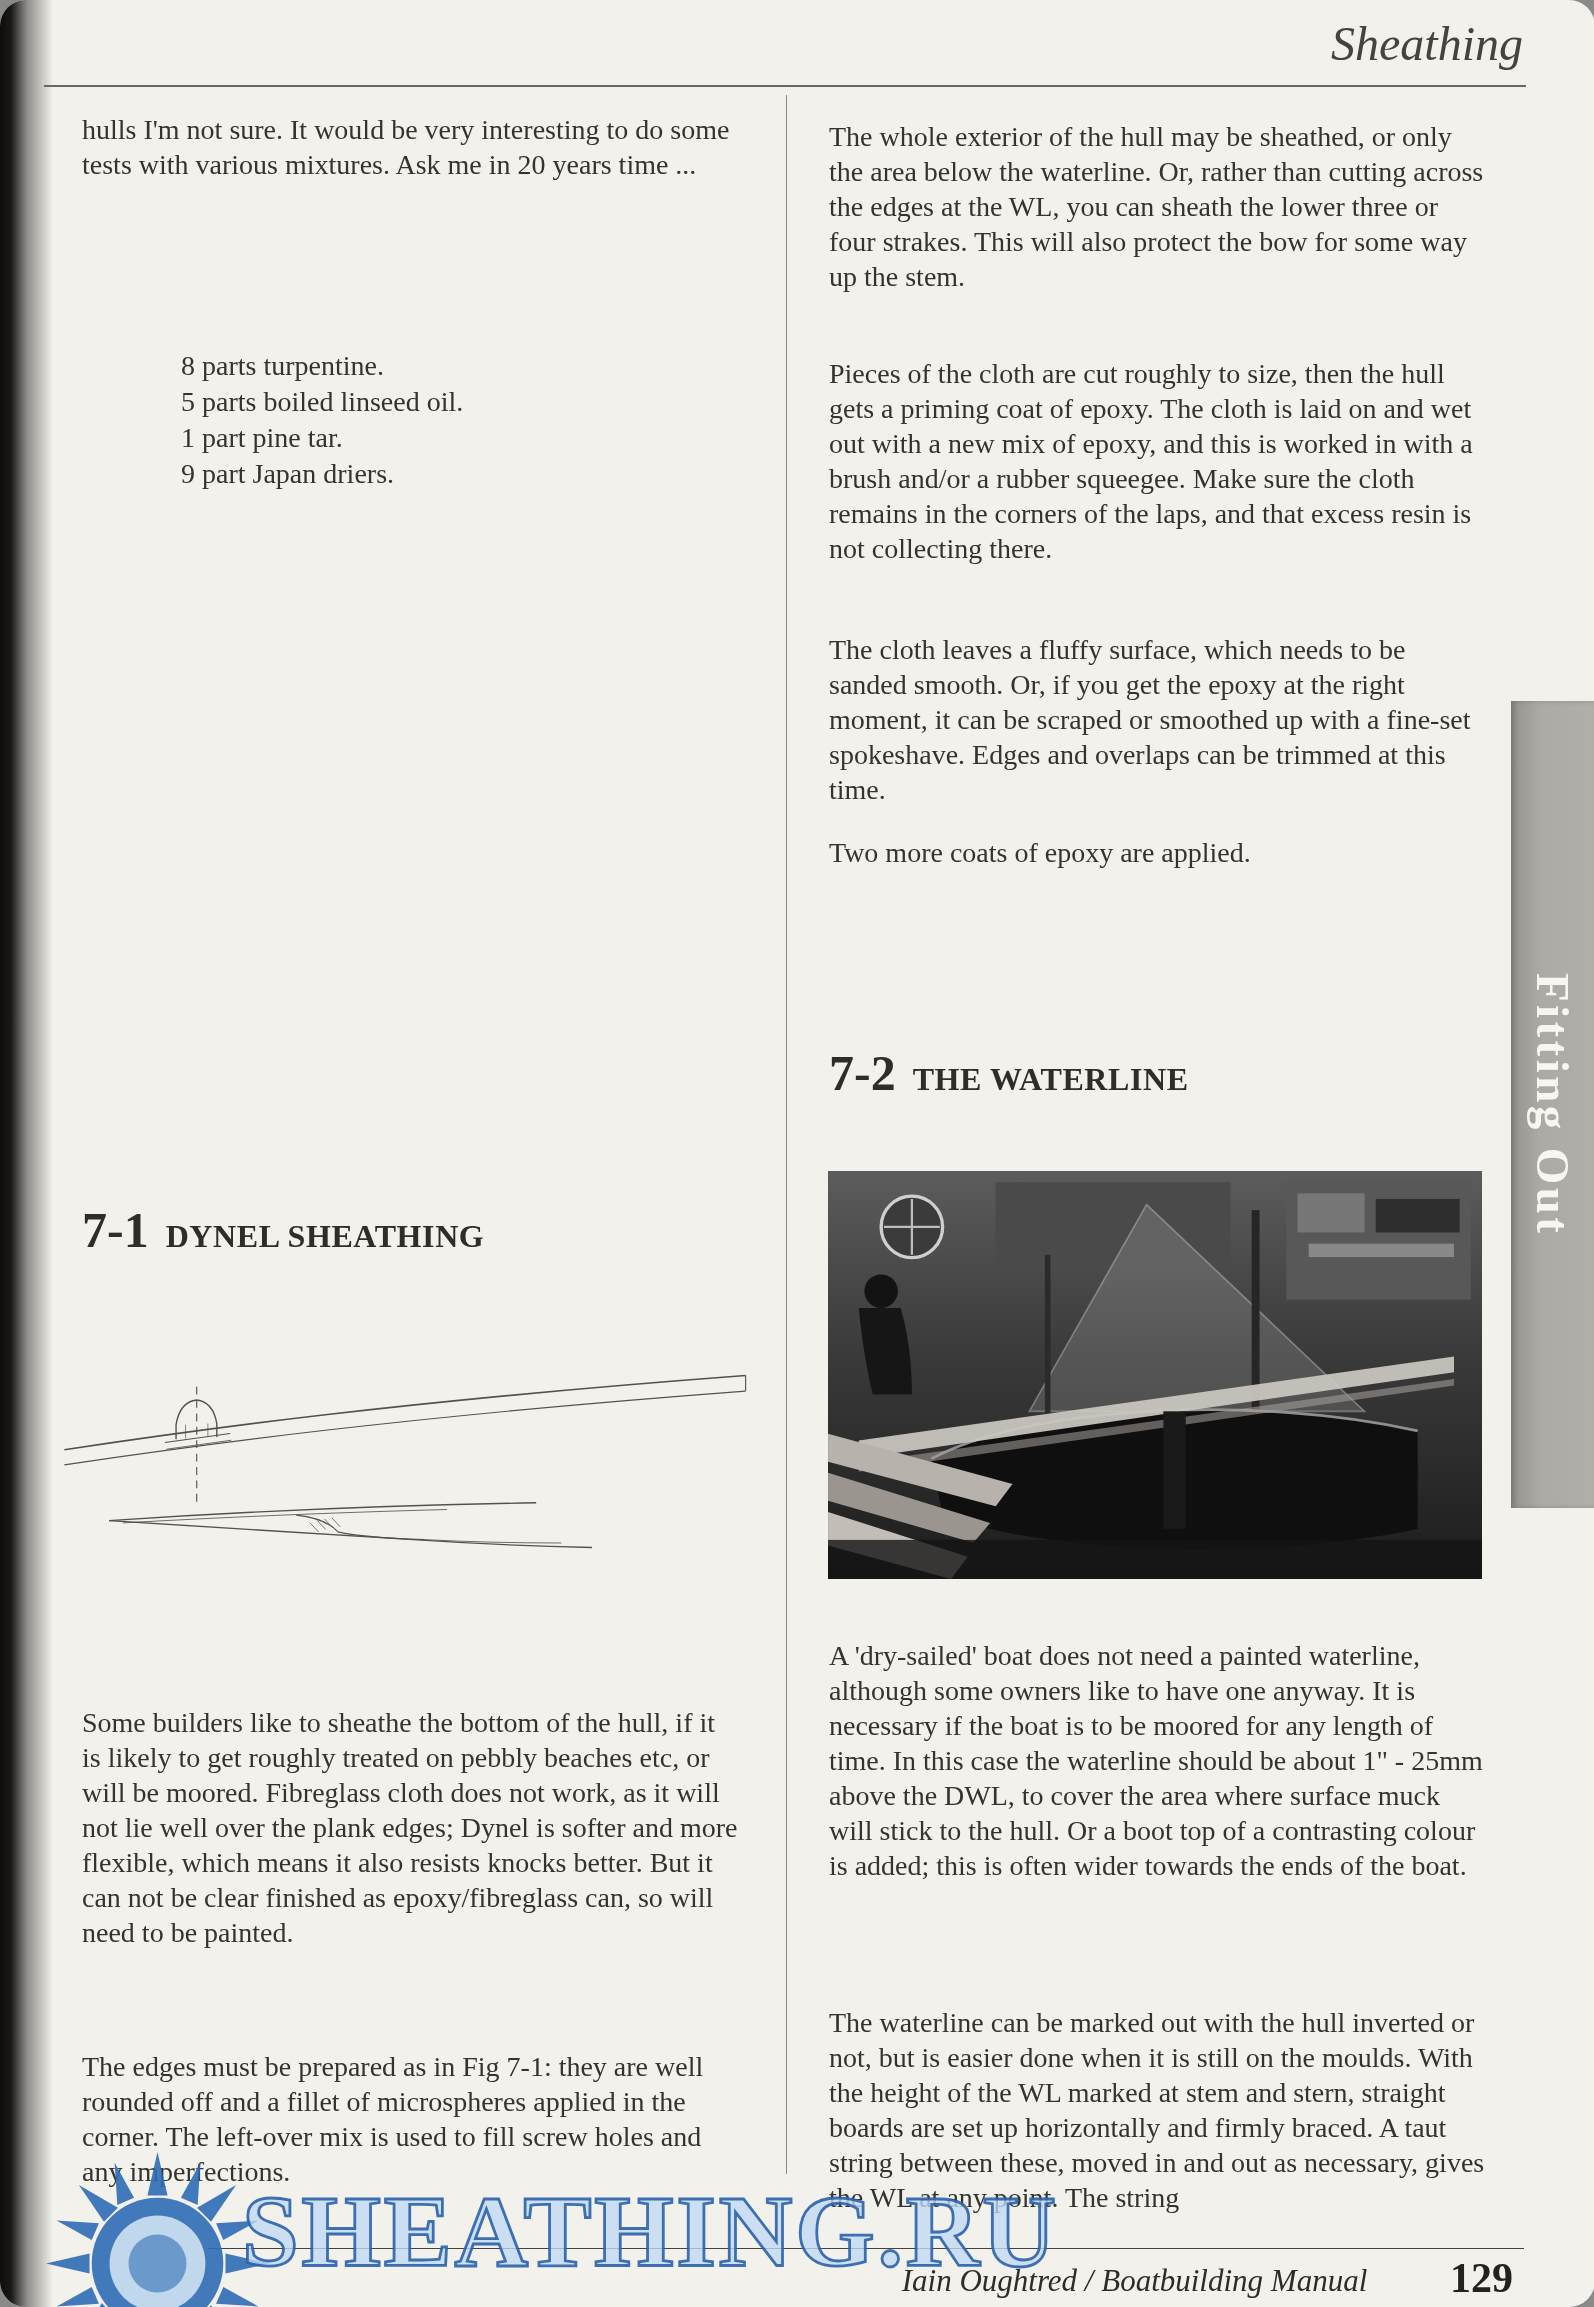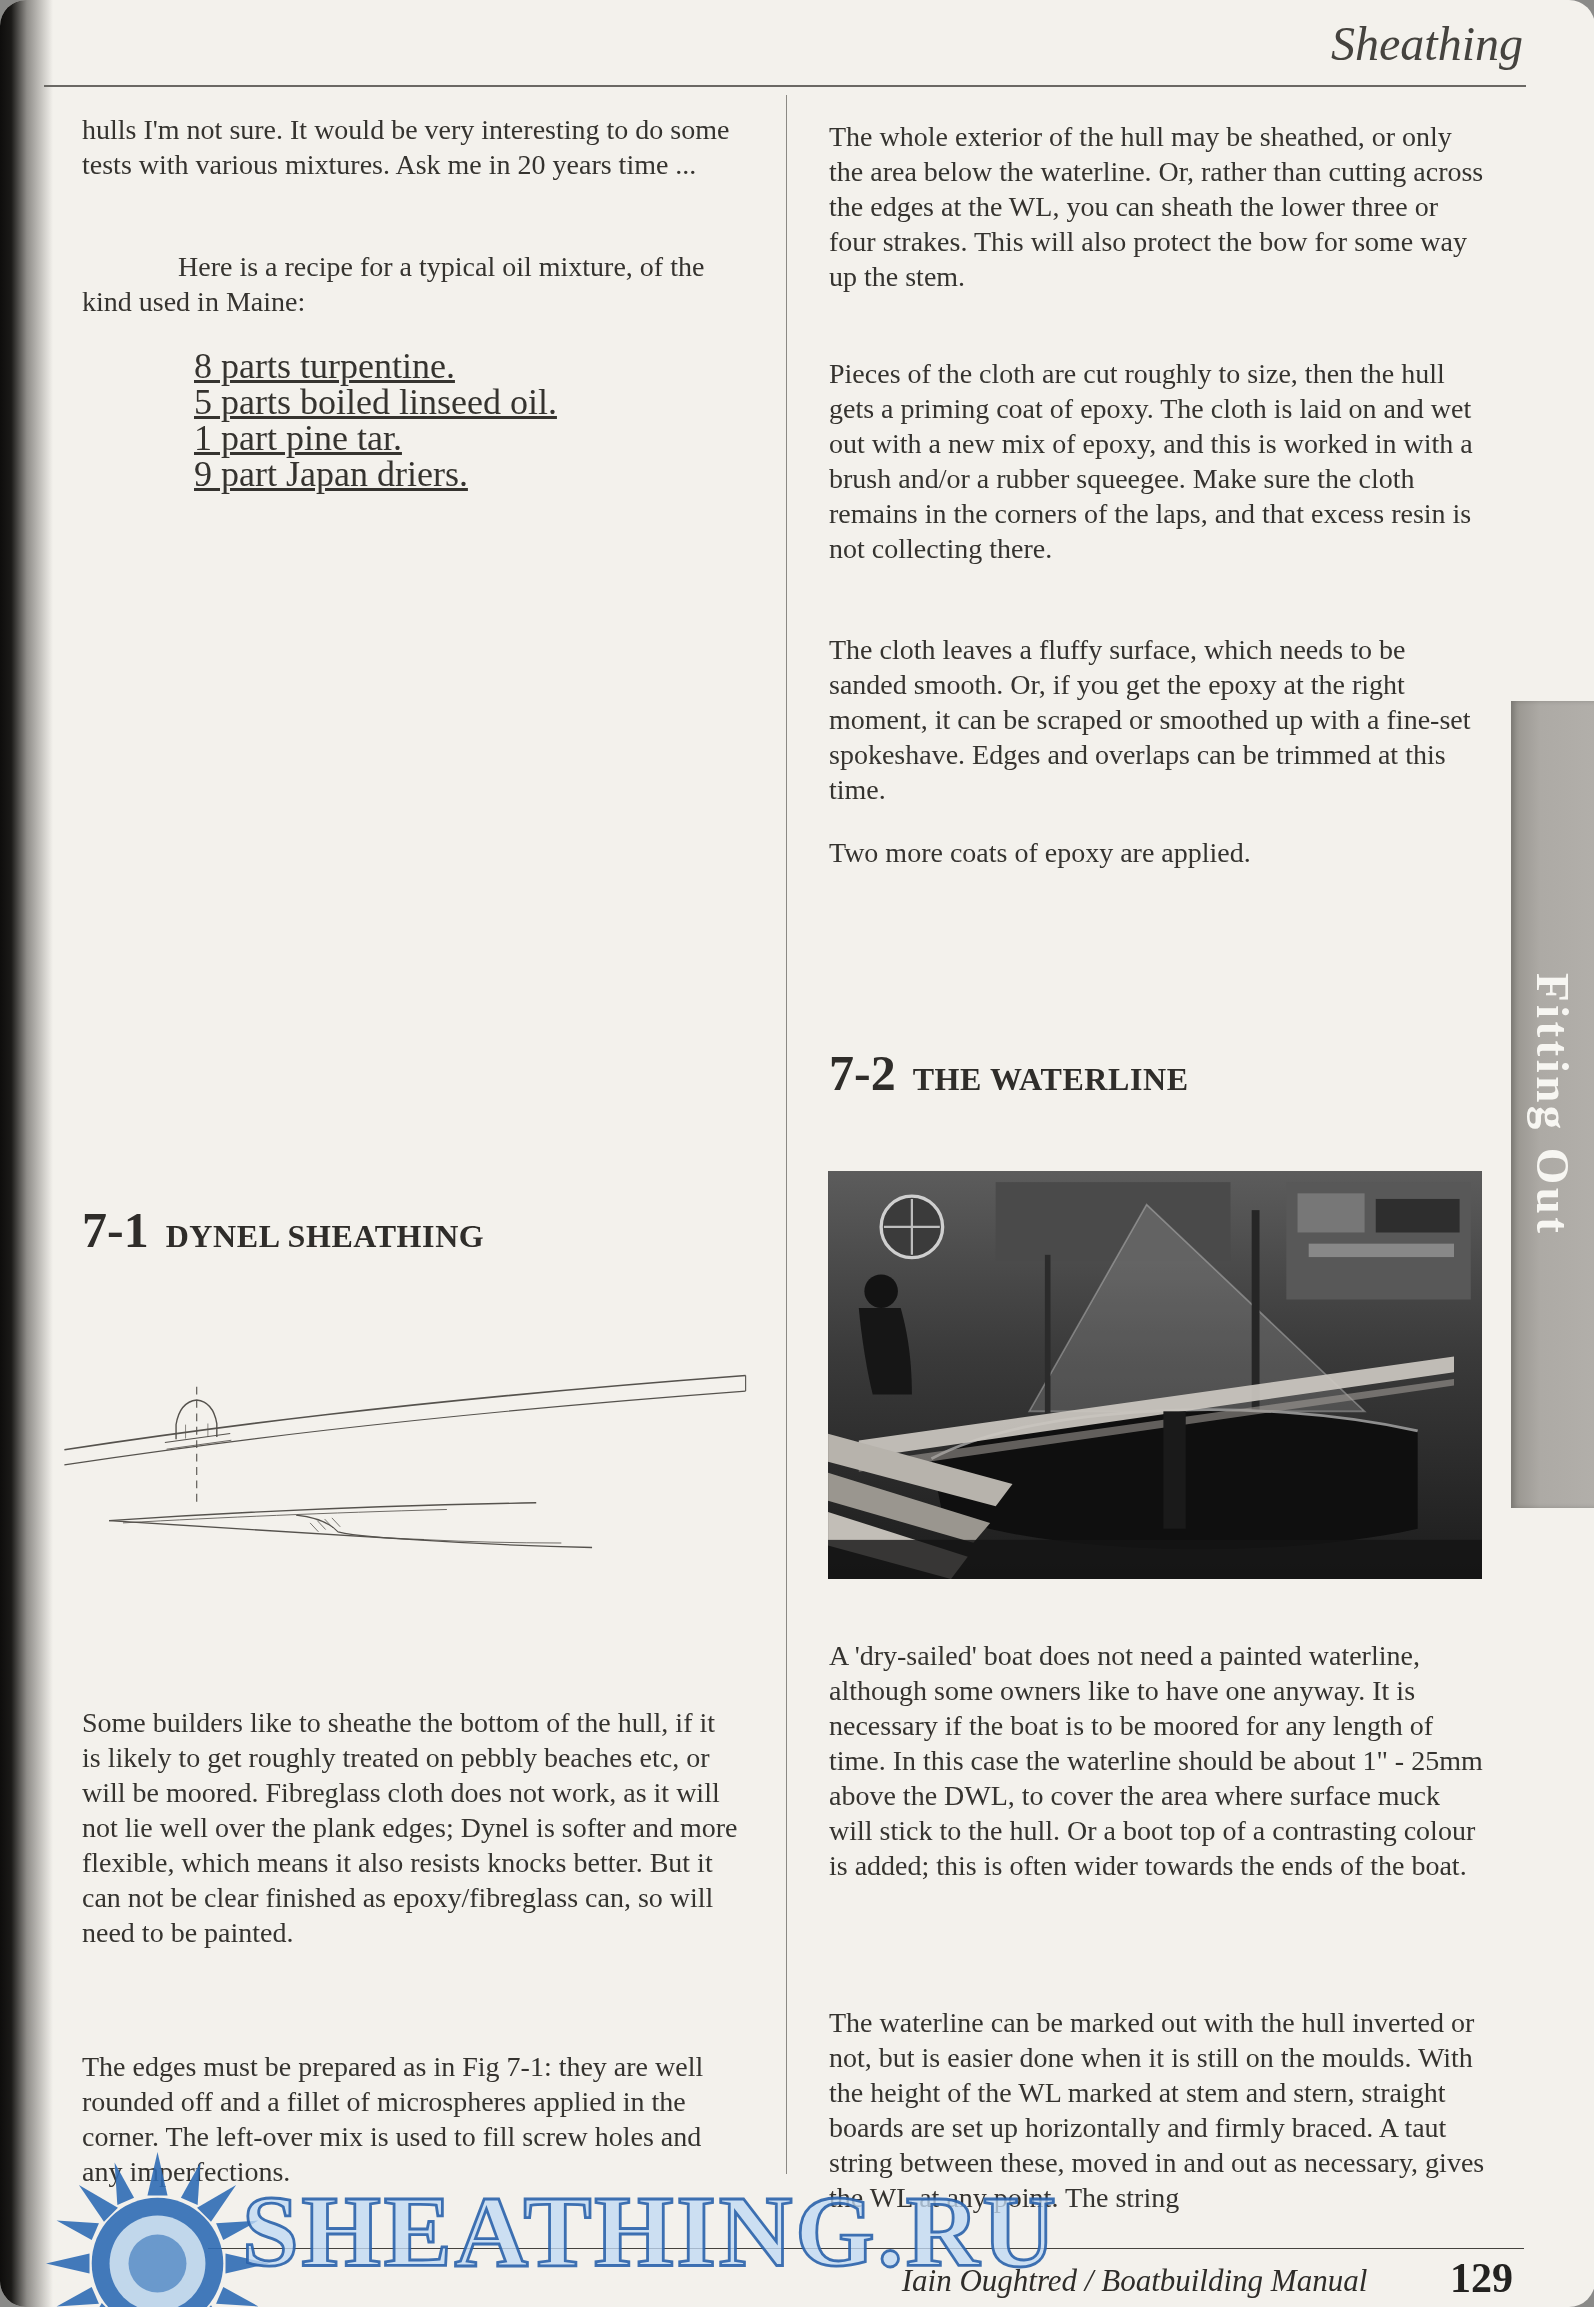--- a/index.html
+++ b/index.html
@@ -74,7 +74,6 @@
   <div class="col-divider"></div>
 
   <div class="para left-col-x" style="top:112px;">hulls I'm not sure. It would be very interesting to do some tests with various mixtures. Ask me in 20 years time ...</div>
-  <div class="para left-col-x indent" style="top:249px;">Here is a recipe for a typical oil mixture, of the kind used in Maine:</div>
 
   <div class="recipe" style="top:348px;">
     <div>8 parts turpentine.</div>

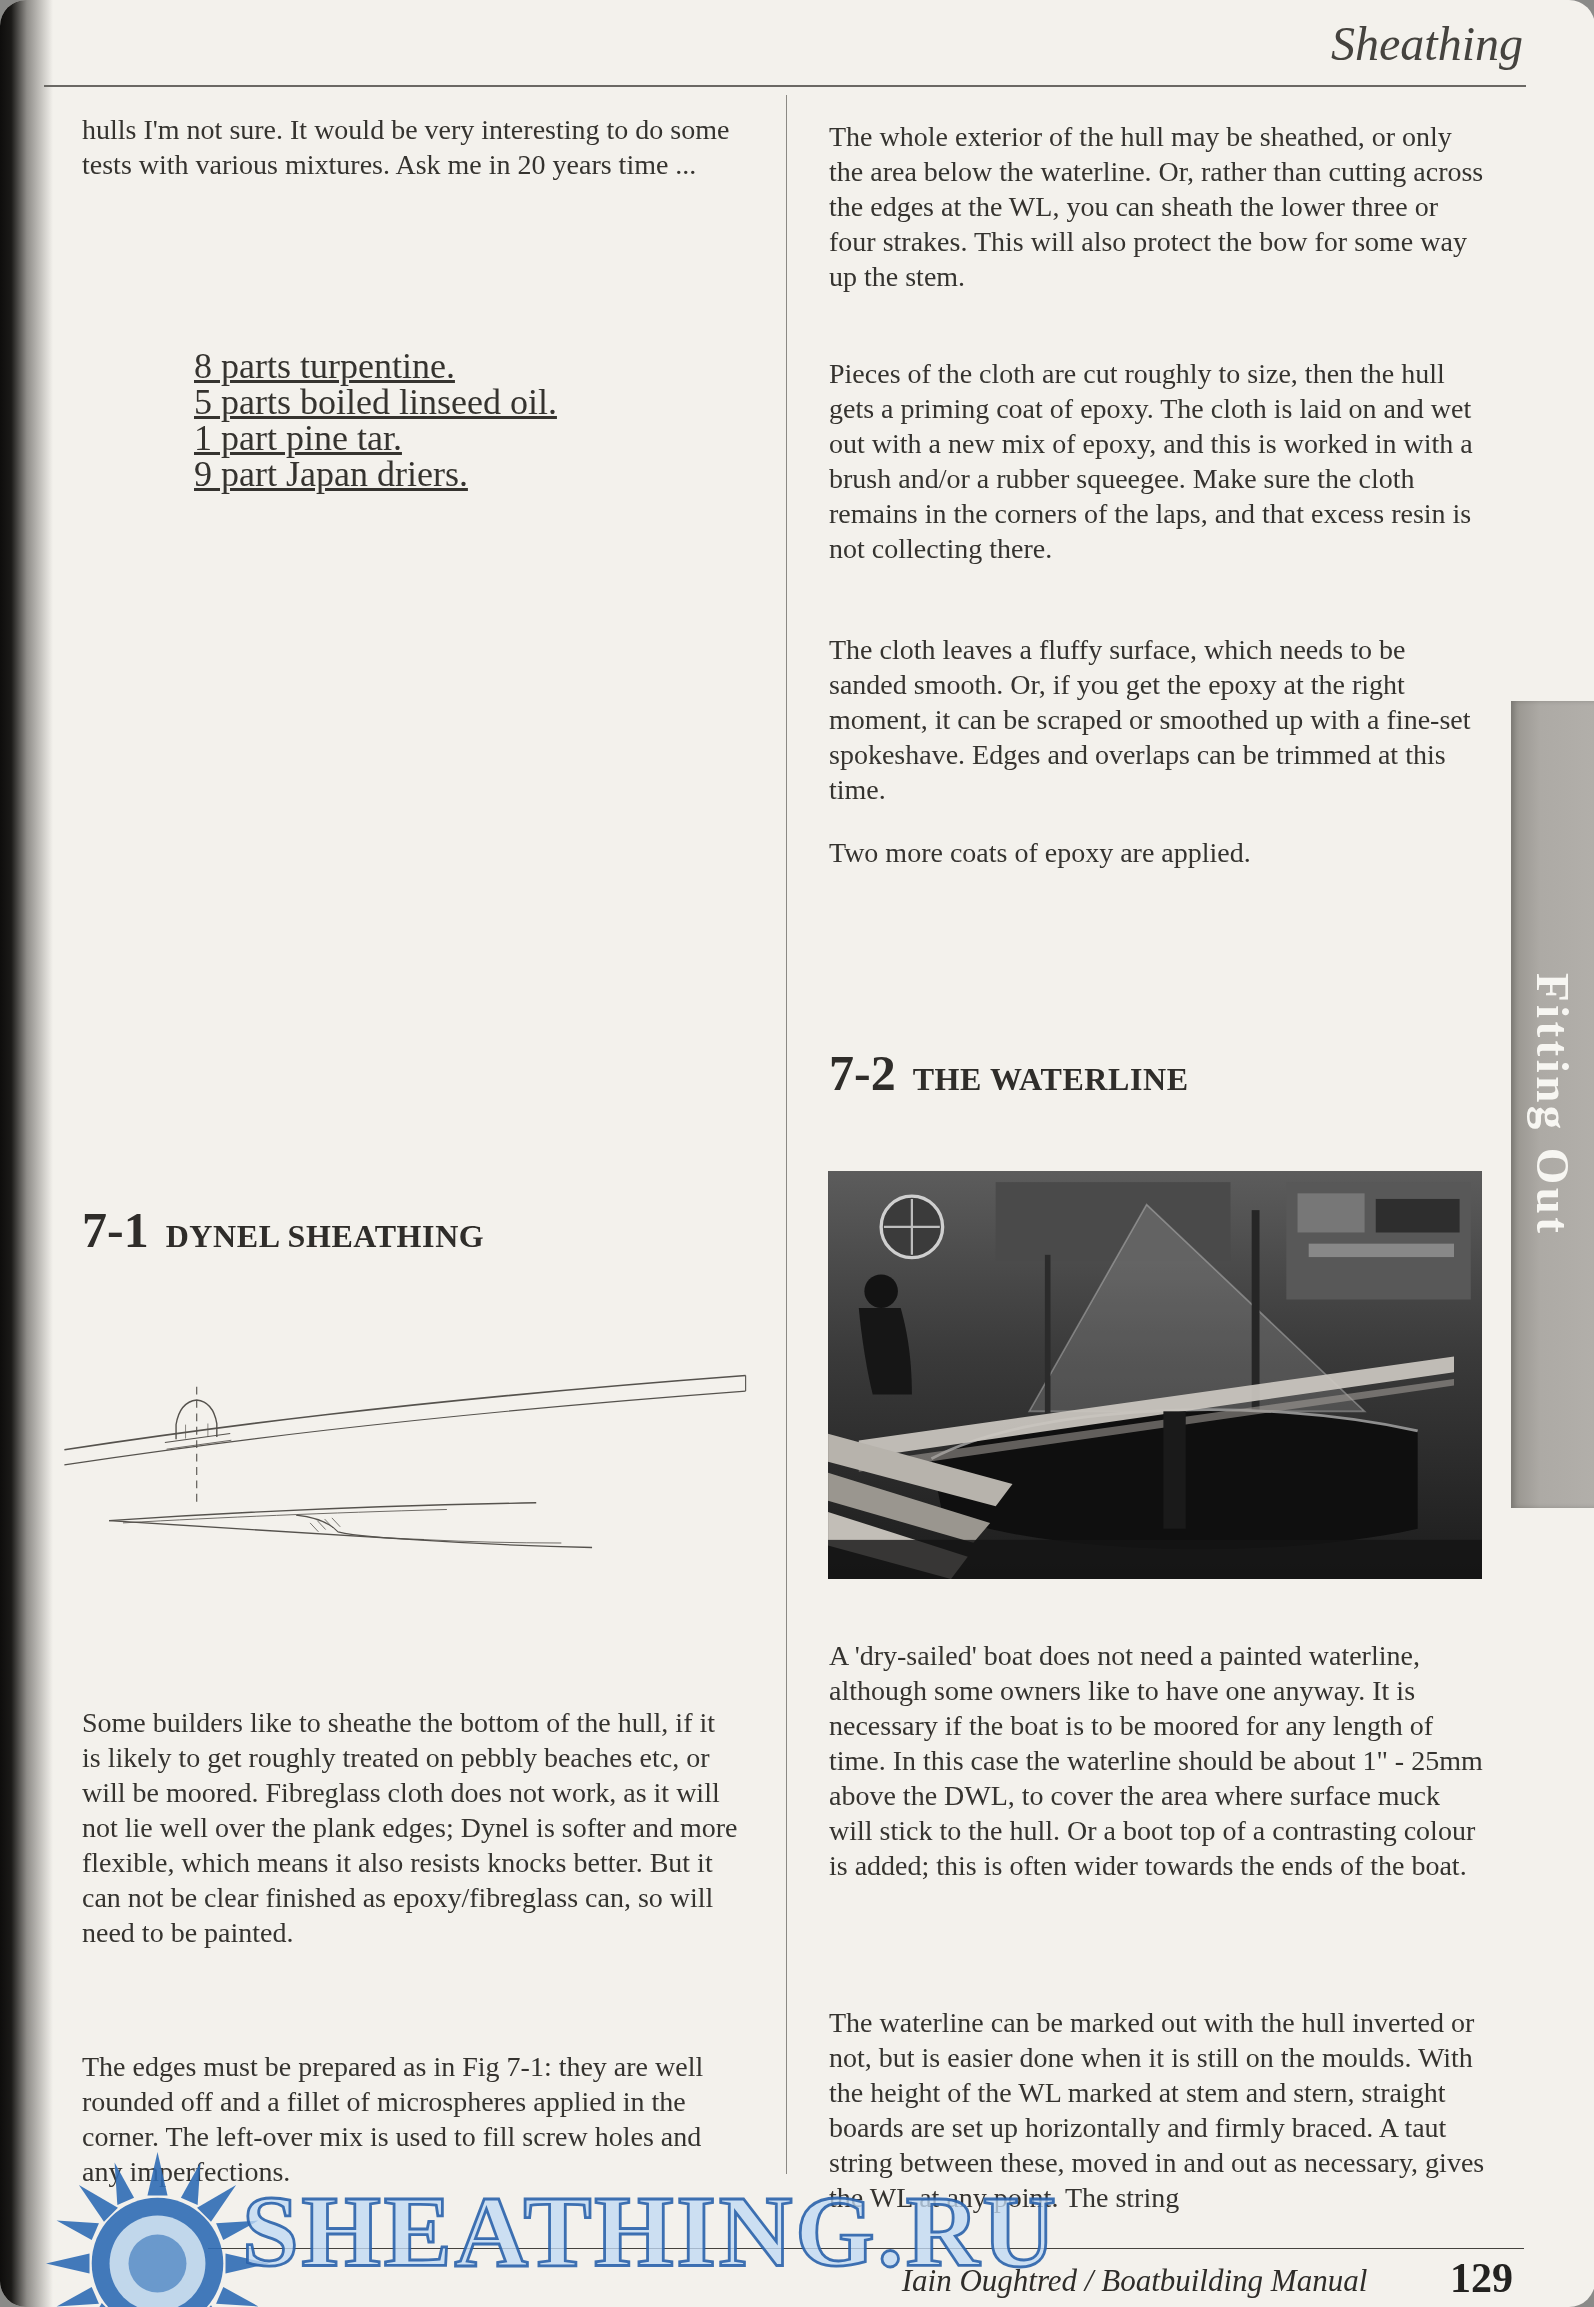--- a/index.html
+++ b/index.html
@@ -27,7 +27,7 @@
   .indent { text-indent:96px; }
   .left-col-x { left:82px; width:658px; }
   .right-col-x { left:829px; width:659px; }
-  .recipe { position:absolute; left:194px; width:559px; font-size:36px; line-height:36px;text-decoration:underline; }
+  .recipe { position:absolute; left:181px; width:559px; font-size:28px; line-height:36px; }
   .section-head { position:absolute; display:flex; align-items:baseline; gap:17px; color:#2f2d2a; }
   .section-num { font-size:50px; font-weight:700; }
   .section-title { font-size:32px; font-weight:700; letter-spacing:0.6px; }

